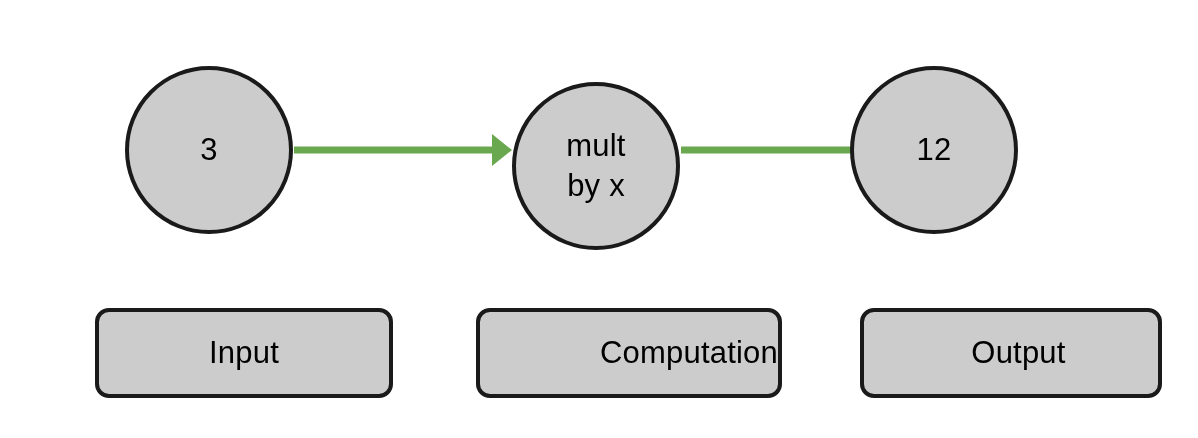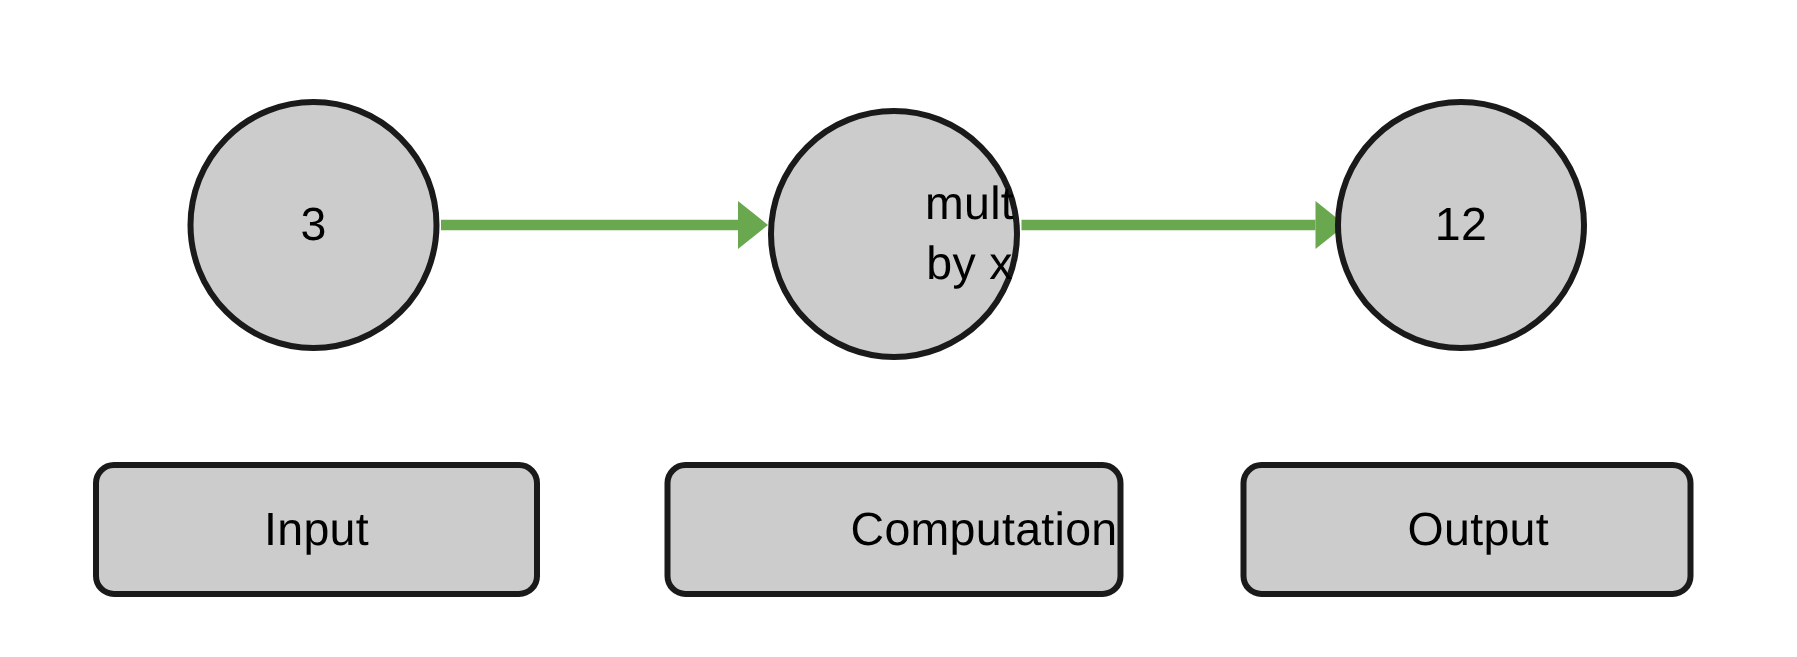--- a/index.html
+++ b/index.html
@@ -42,7 +42,7 @@
   }
 
   #node-input-circle   { left: 125px; top: 66px;  width: 168px; height: 168px; }
-  #node-compute-circle { left: 512px; top: 72px;  width: 168px; height: 168px; justify-content: flex-end; }
+  #node-compute-circle { left: 512px; top: 82px;  width: 168px; height: 168px; }
   #node-output-circle  { left: 890px; top: 66px;  width: 168px; height: 168px; justify-content: center; }
 
   

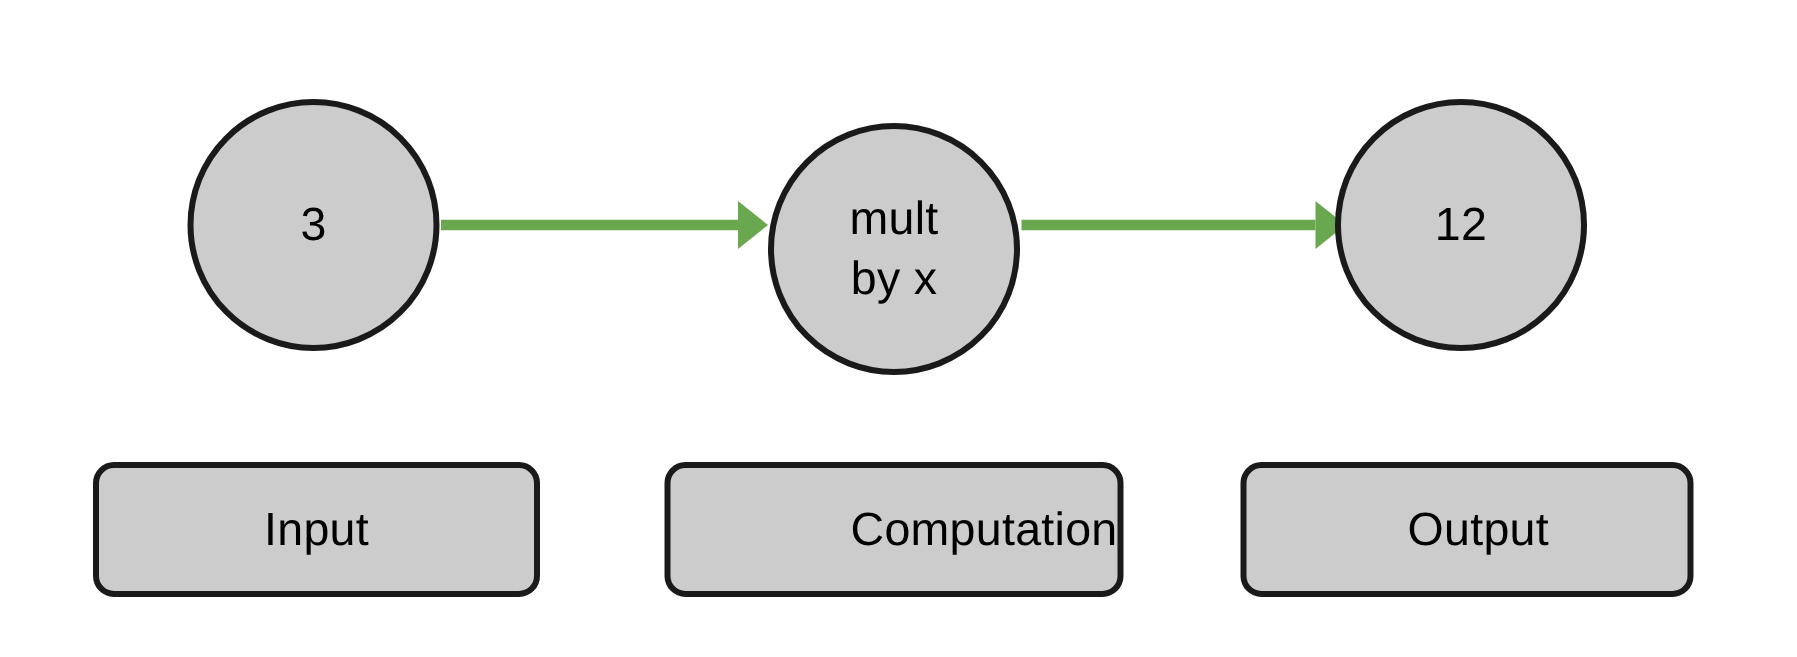--- a/index.html
+++ b/index.html
@@ -43,7 +43,7 @@
 
   #node-input-circle   { left: 125px; top: 66px;  width: 168px; height: 168px; }
   #node-compute-circle { left: 512px; top: 82px;  width: 168px; height: 168px; }
-  #node-output-circle  { left: 890px; top: 66px;  width: 168px; height: 168px; justify-content: center; }
+  #node-output-circle  { left: 850px; top: 66px;  width: 168px; height: 168px; justify-content: center; }
 
   
   #arrow-layer {

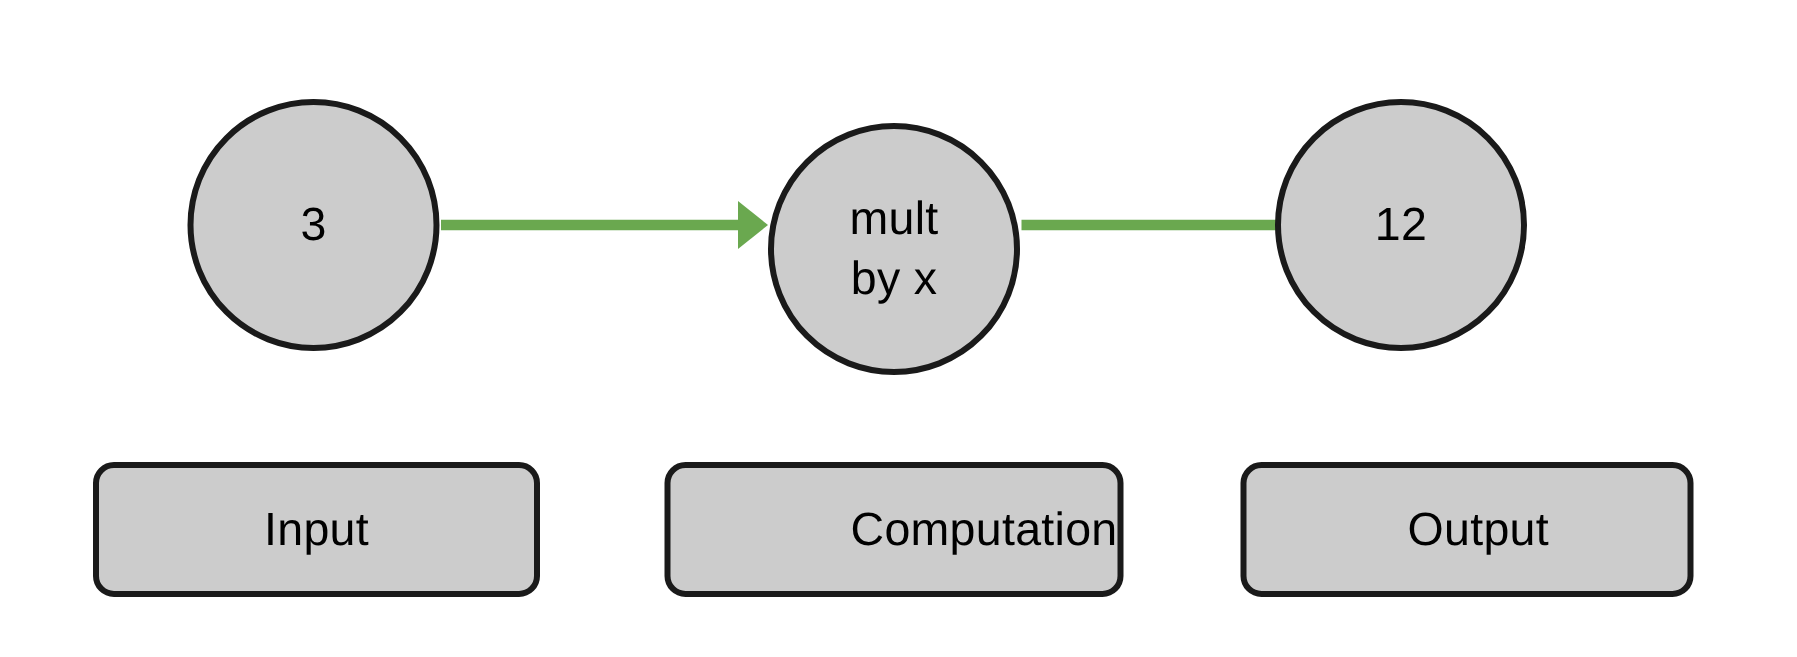--- a/index.html
+++ b/index.html
@@ -68,6 +68,7 @@
     color: #000000;
     font-size: 31px;
     letter-spacing: 0.2px;
+    margin-left: 33px;
   }
 
   #legend-box-input       { left: 62px;  top: 308px; width: 298px; height: 90px; }

